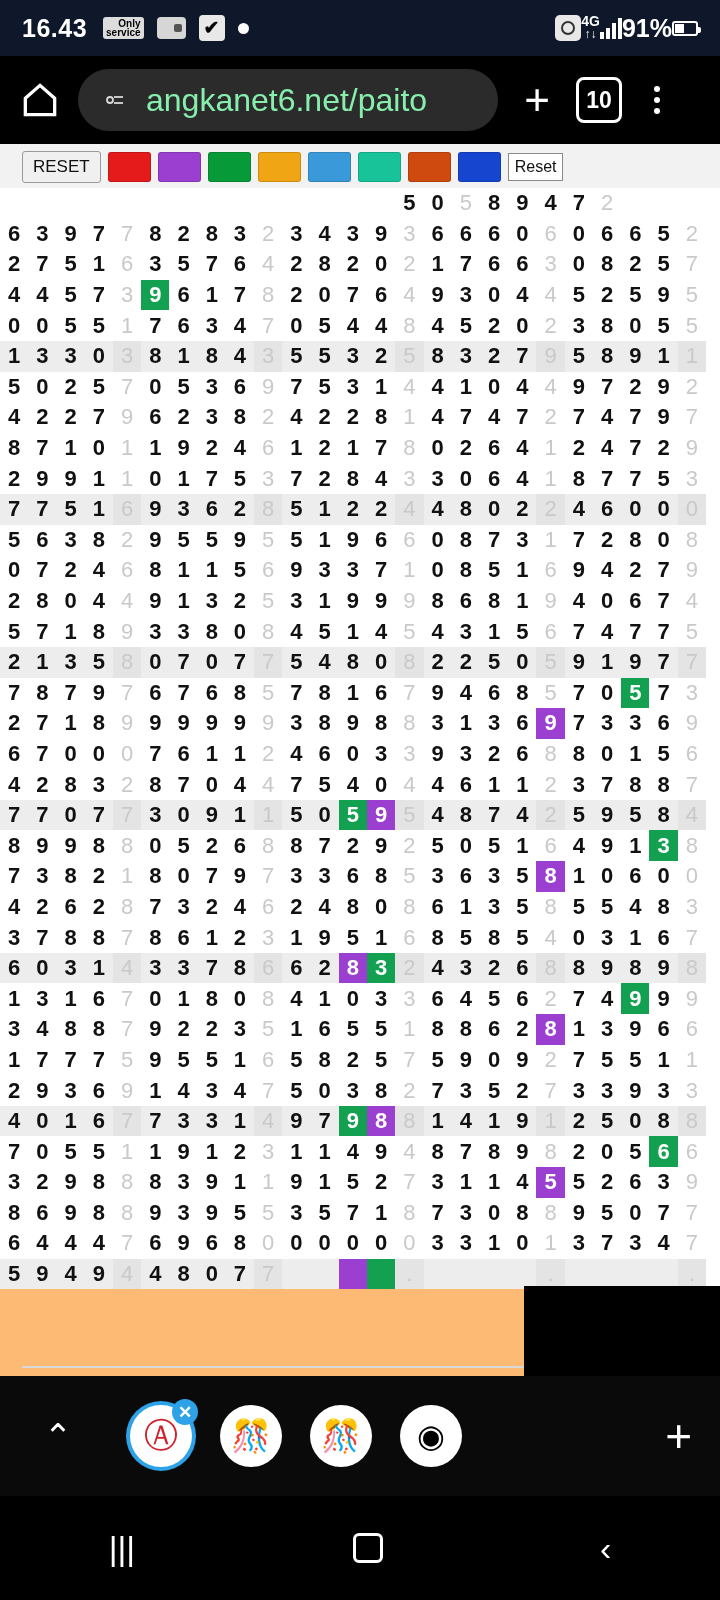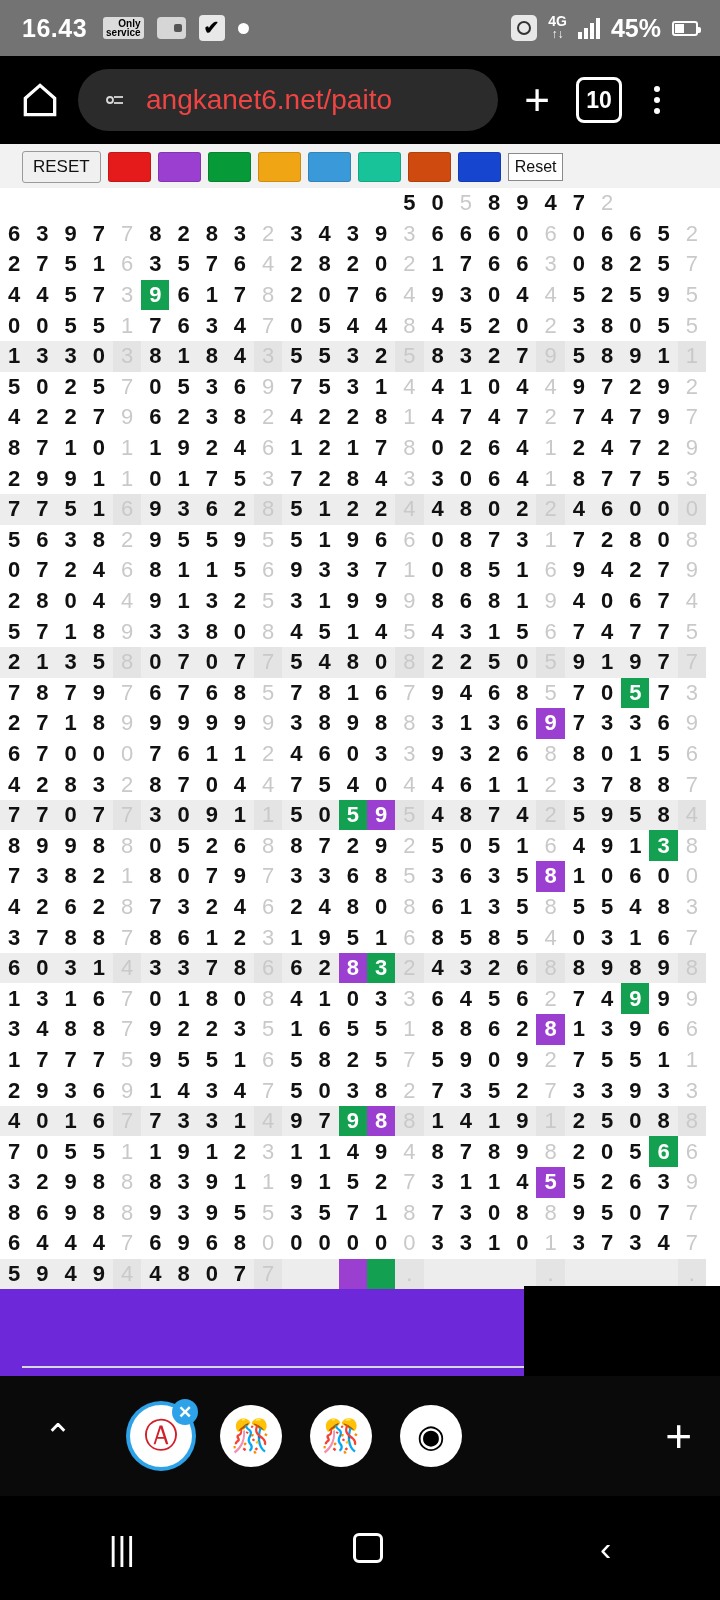--- a/index.html
+++ b/index.html
@@ -12,7 +12,7 @@
   
   .statusbar {
     height: 56px;
-    background: #737373;
+    background: #0f172a;
     color: #fff;
     display: flex;
     align-items: center;

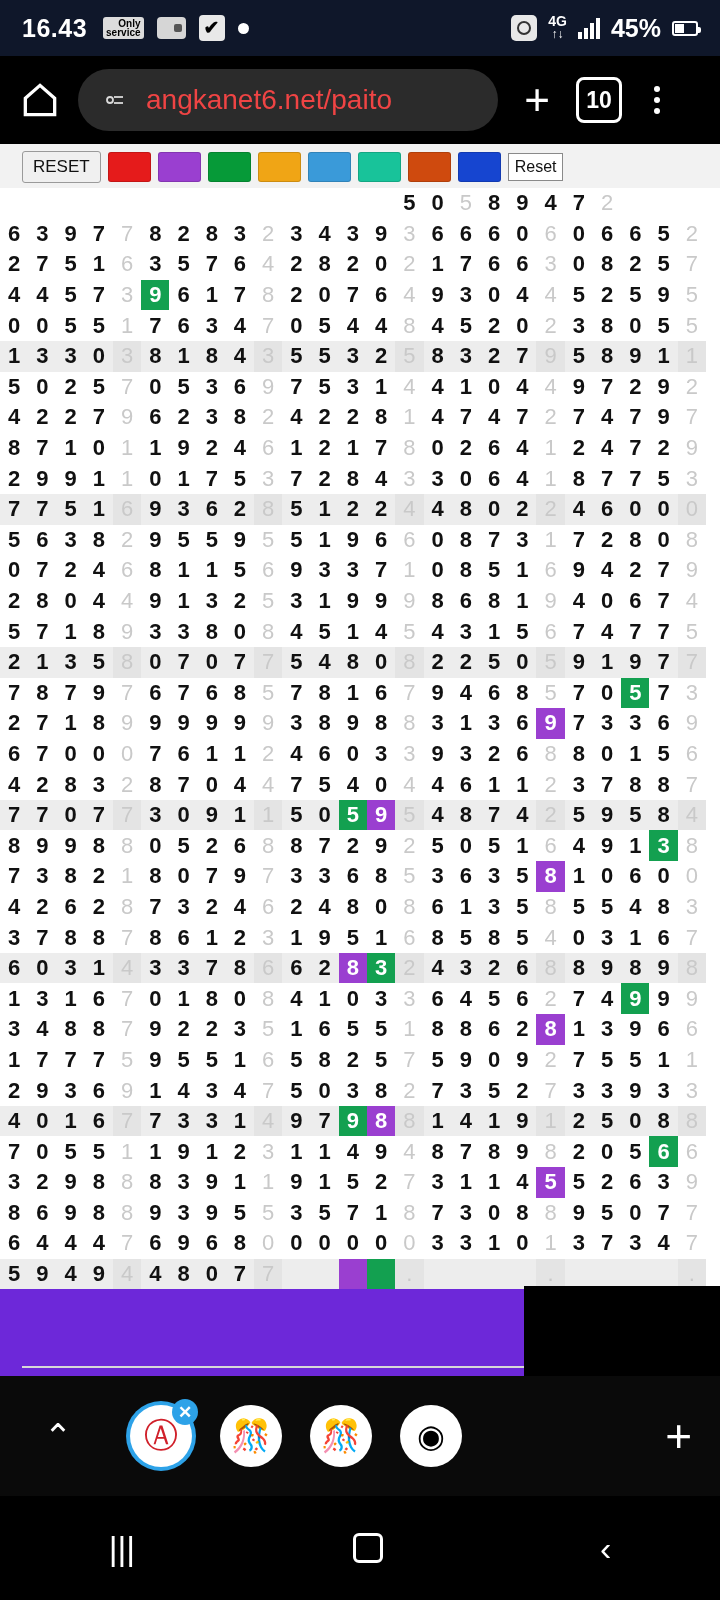--- a/index.html
+++ b/index.html
@@ -43,7 +43,7 @@
   }
   .sb-dot { width: 11px; height: 11px; background: #fff; border-radius: 50%; }
   .statusbar .right {
-    margin-left: auto; display: flex; align-items: center; gap: 11px;
+    margin-left: auto; display: flex; align-items: center; 
   }
   .sb-cam {
     width: 26px; height: 26px; background: #e8e8e8; border-radius: 5px;

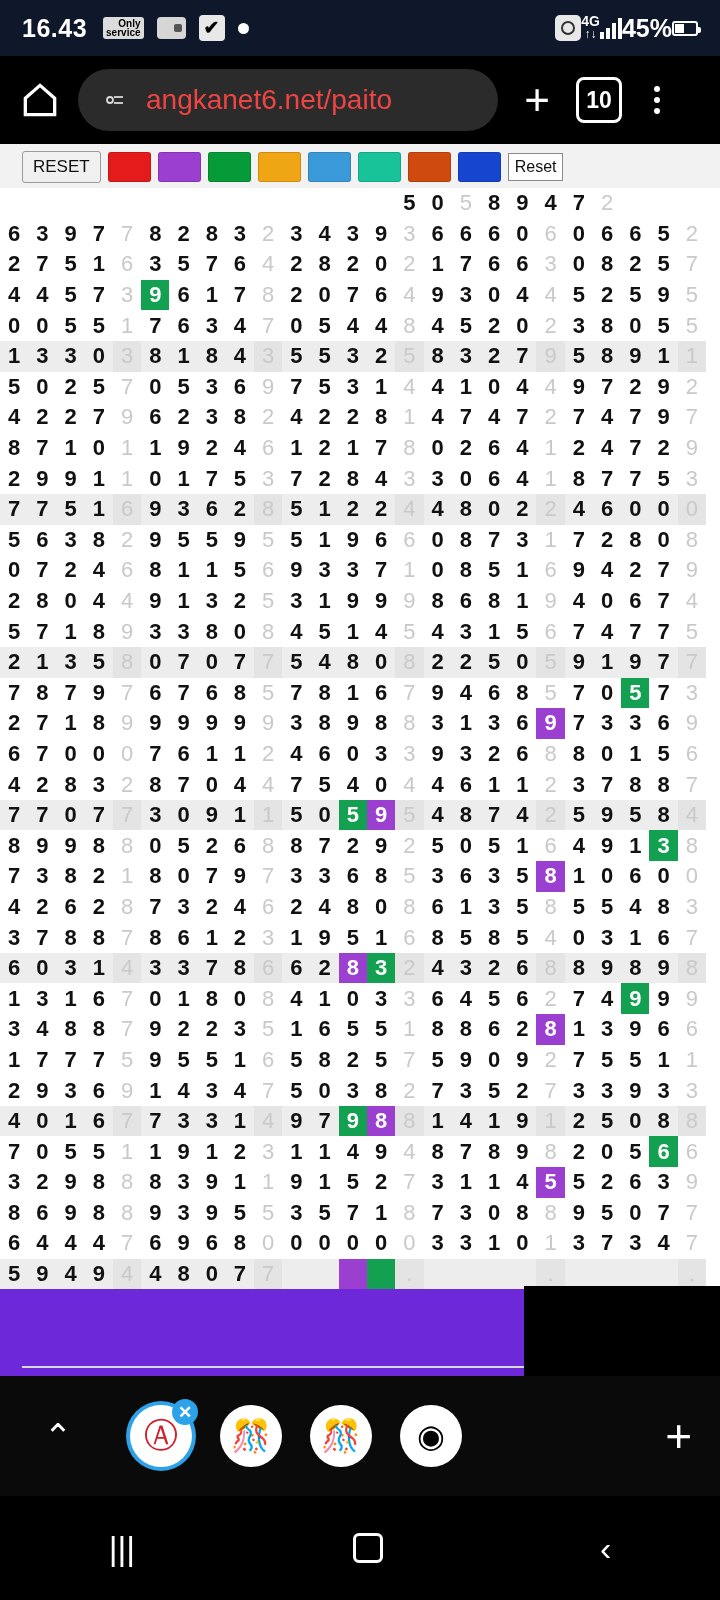--- a/index.html
+++ b/index.html
@@ -194,7 +194,7 @@
         <i></i>
         <i></i>
       </div>
-    <div>45%</div>
+    <div>91%</div>
     <div class="sb-batt"></div>
   </div>
 </div>

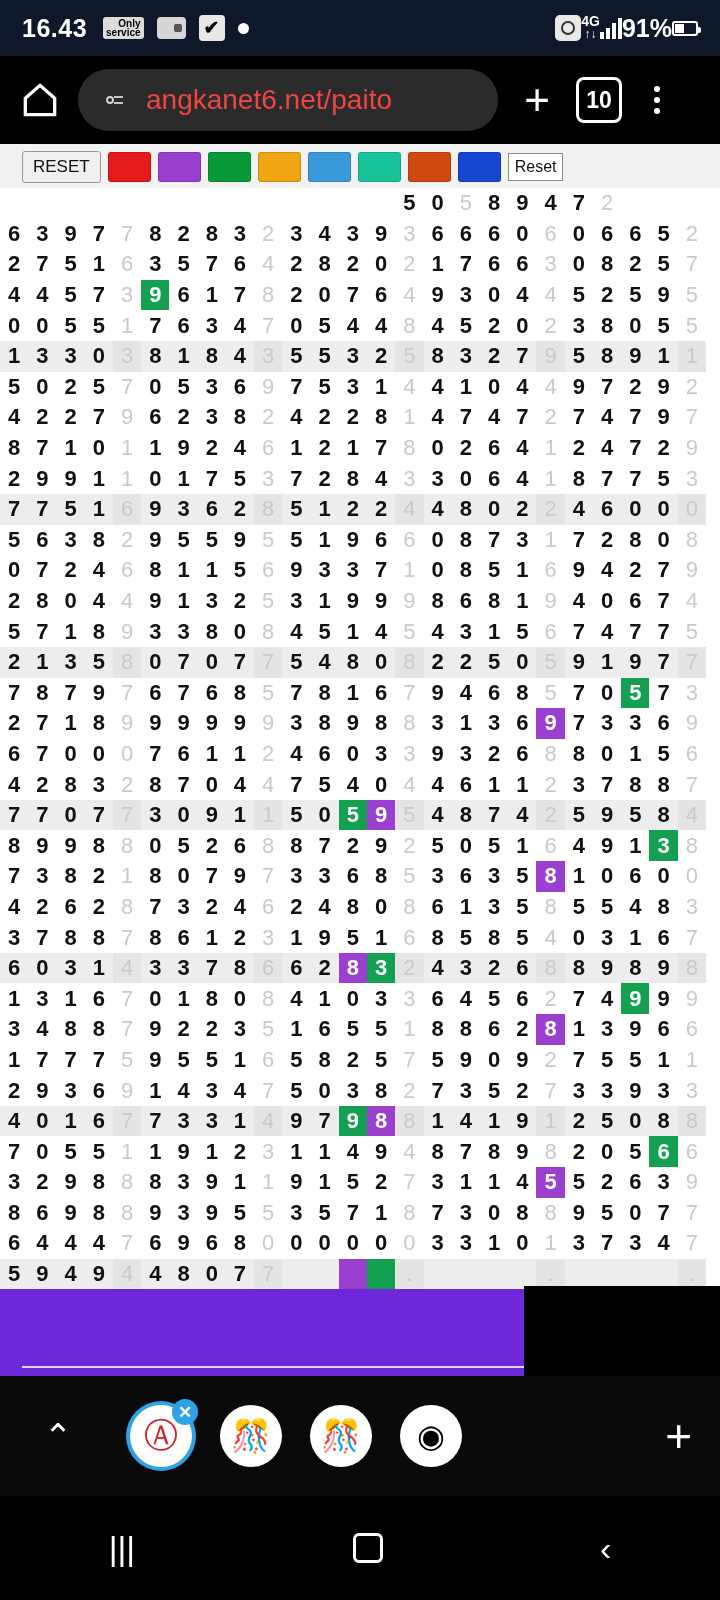--- a/index.html
+++ b/index.html
@@ -88,7 +88,7 @@
     max-width: 420px;
   }
   .urlbar .perm { width: 30px; height: 24px; }
-  .urltext { color: #ef4444; font-size: 28px; white-space: nowrap; overflow: hidden; }
+  .urltext { color: #86efac; font-size: 32px; white-space: nowrap; overflow: hidden; }
   .plus-tab { color: #fff; font-size: 44px; line-height: 44px; font-weight: 300; width: 46px; text-align:center;}
   .tabcount {
     width: 46px; height: 46px; border: 3px solid #fff; border-radius: 8px;

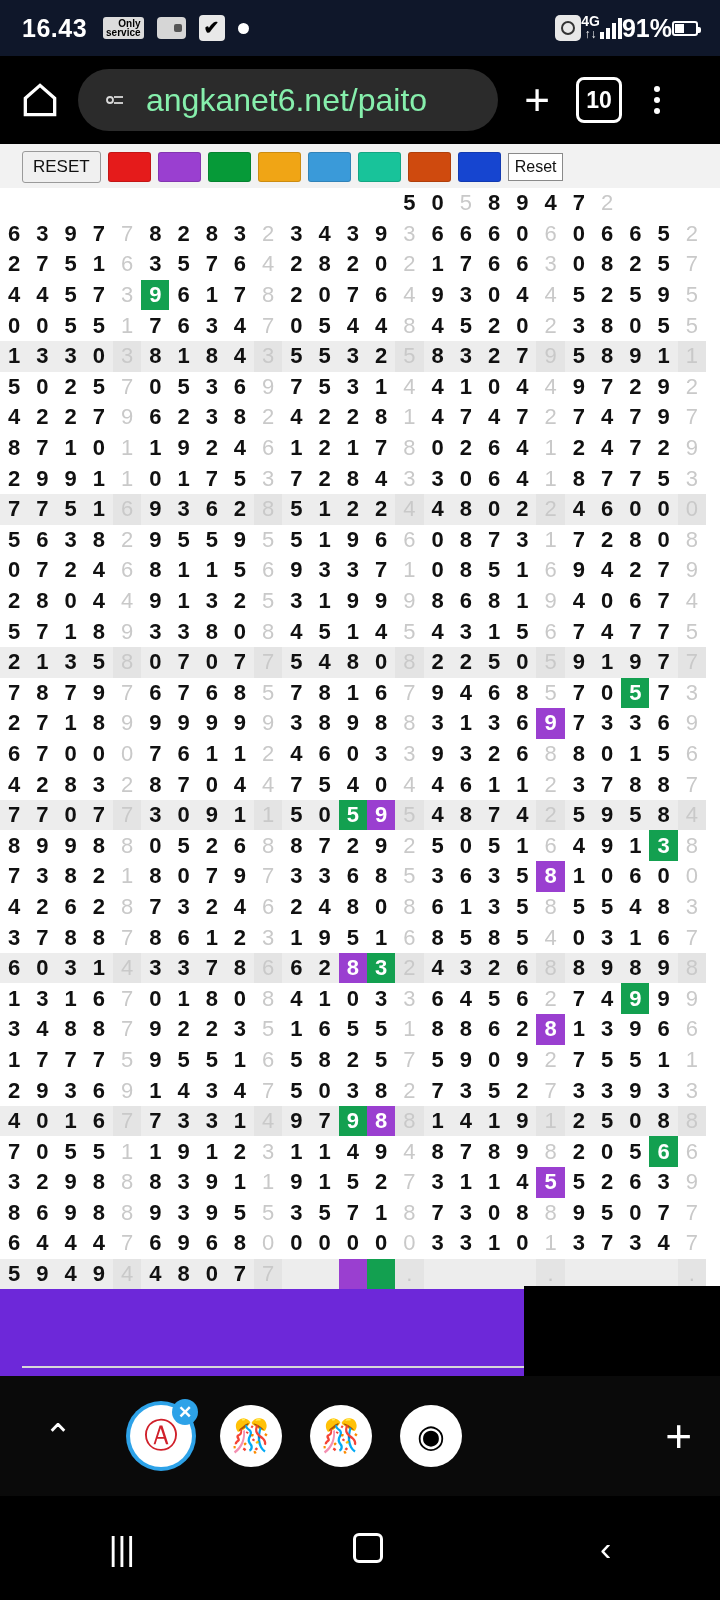--- a/index.html
+++ b/index.html
@@ -99,7 +99,7 @@
   .kebab i { width:6px;height:6px;border-radius:50%;background:#fff;display:block;}
   
   .page {
-    background: #6d28d9; height: 1232px; overflow: hidden; position: relative;
+    background: #fdba74; height: 1232px; overflow: hidden; position: relative;
   }
   .toolbar-row {
     display: flex; align-items: center; gap: 7px; padding: 8px 10px 6px 22px;

